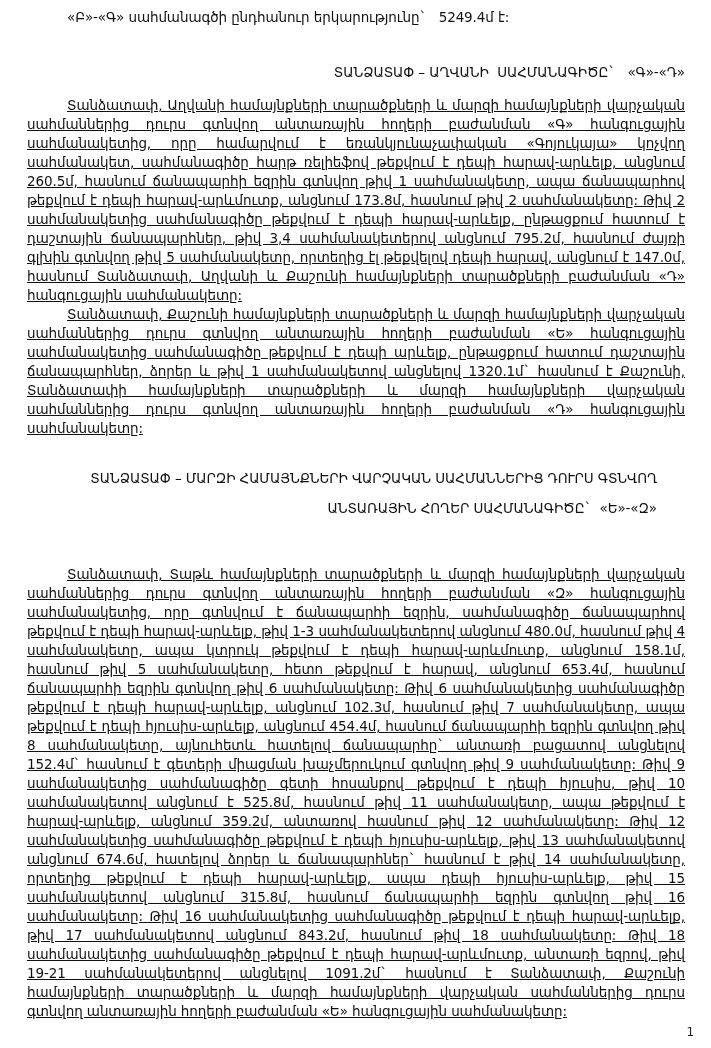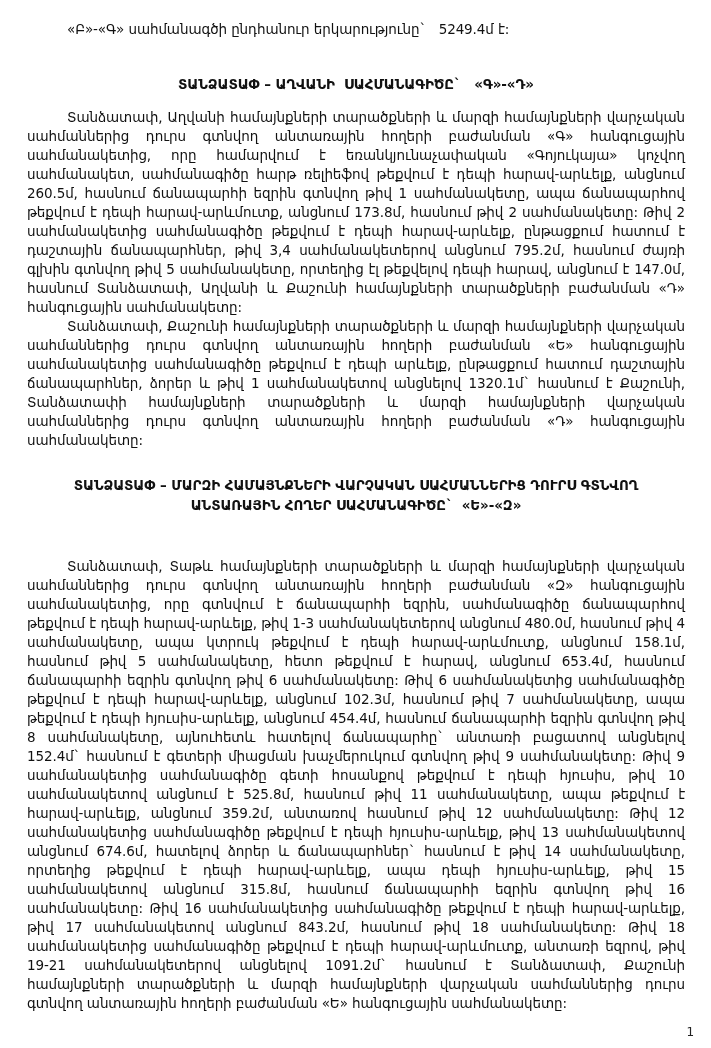--- a/index.html
+++ b/index.html
@@ -12,7 +12,7 @@
     width: 711px;
     height: 1048px;
     box-sizing: border-box;
-    padding: 20px 26px 0 27px;
+    padding: 8px 26px 0 27px;
     background: #ffffff;
     color: #111111;
     font-family: "DejaVu Sans", sans-serif;

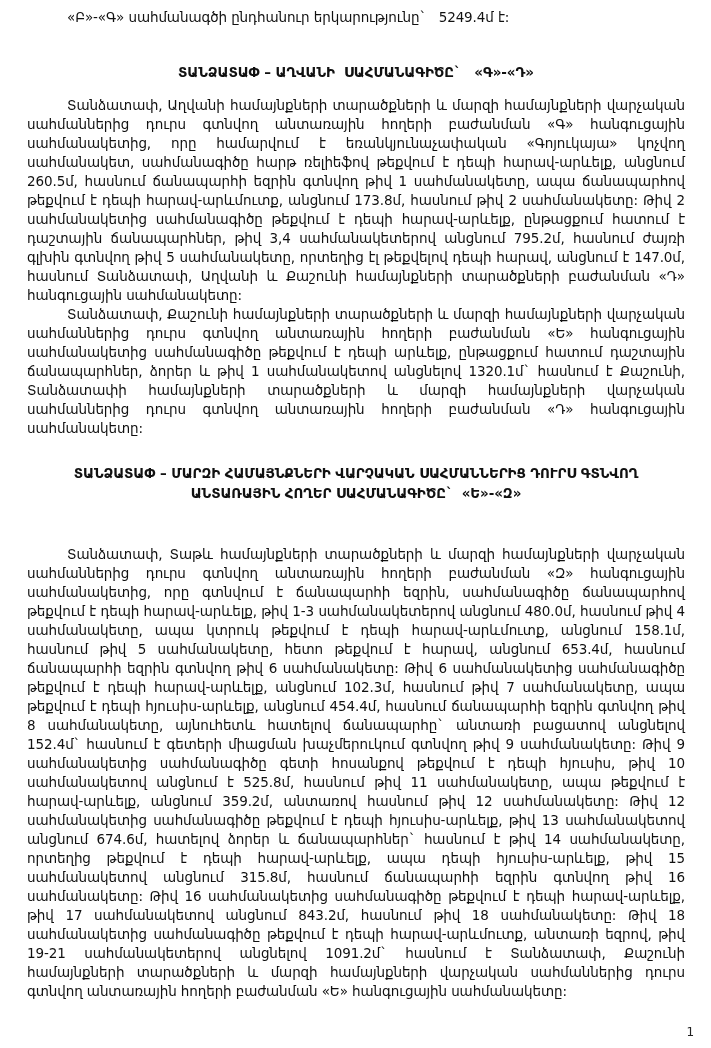--- a/index.html
+++ b/index.html
@@ -33,9 +33,9 @@
     text-align: justify;
   }
   .h {
-    font-weight: bold;
+    font-weight: normal;
     font-size: 13.5px;
-    text-align: center;
+    text-align: right;
     line-height: 19px;
   }
   .h.s0 { margin: 36px 0 14px 0; }

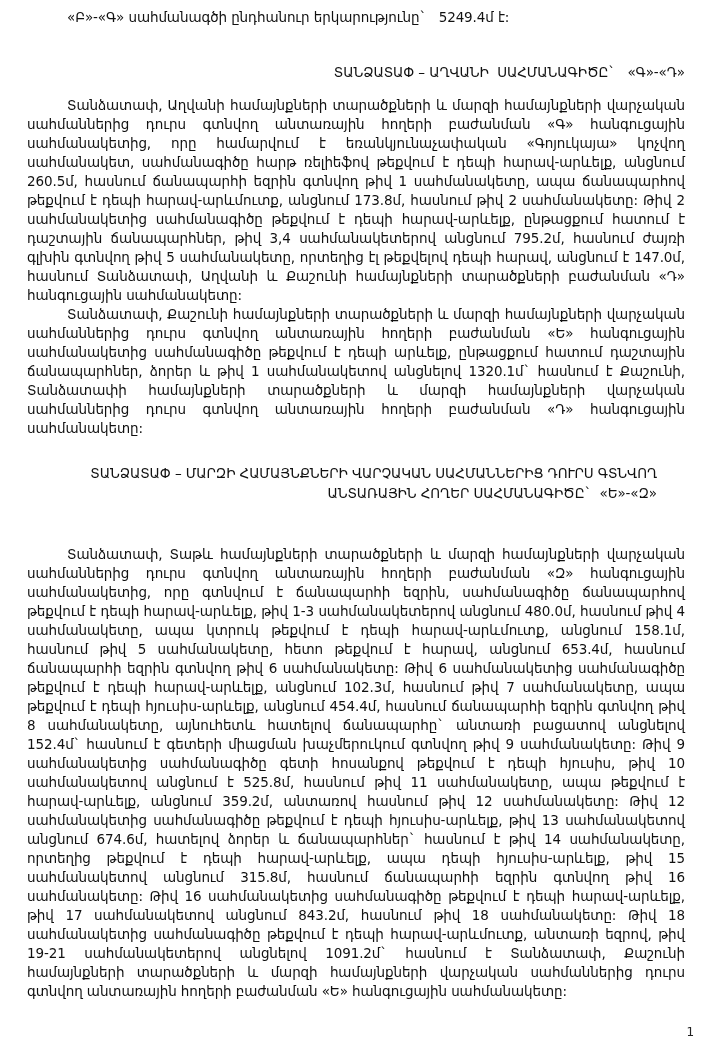--- a/index.html
+++ b/index.html
@@ -31,6 +31,7 @@
     margin: 0;
     text-indent: 40px;
     text-align: justify;
+    text-decoration: underline;
   }
   .h {
     font-weight: normal;

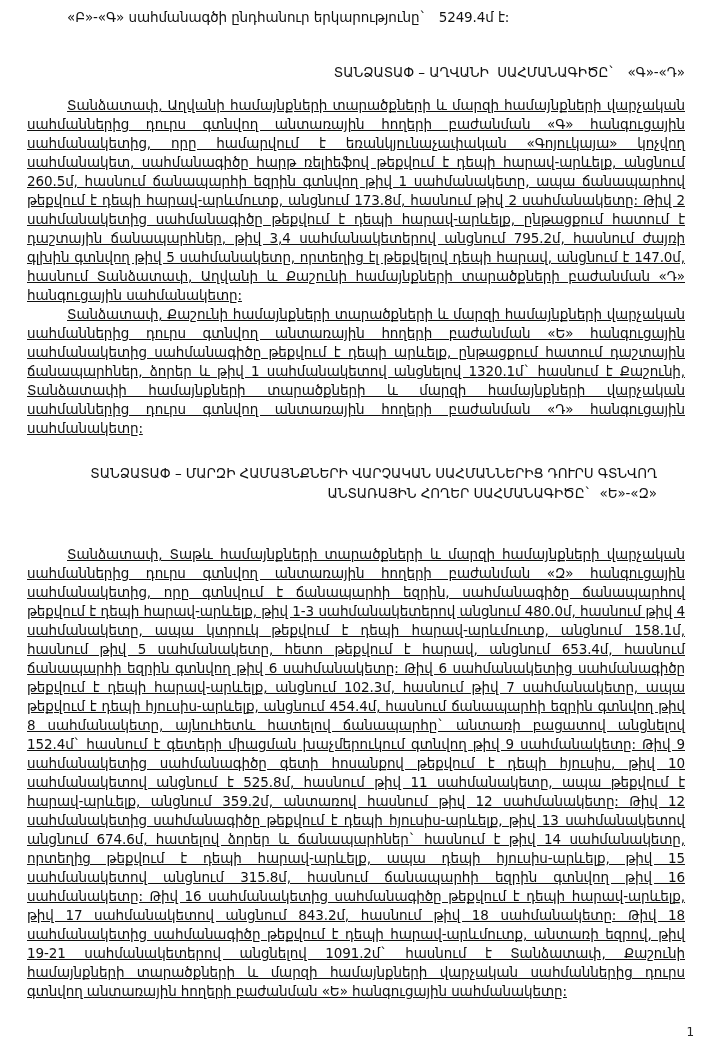--- a/index.html
+++ b/index.html
@@ -41,7 +41,7 @@
   }
   .h.s0 { margin: 36px 0 14px 0; }
   .h.s1 { margin: 14px 0 13px 0; }
-  .h.s2 { margin: 25px 28px 42px 28px; line-height: 20px; }
+  .h.s2 { margin: 25px 28px 42px 28px; line-height: 30px; }
   .footer-mark {
     position: absolute;
     right: 17px;

